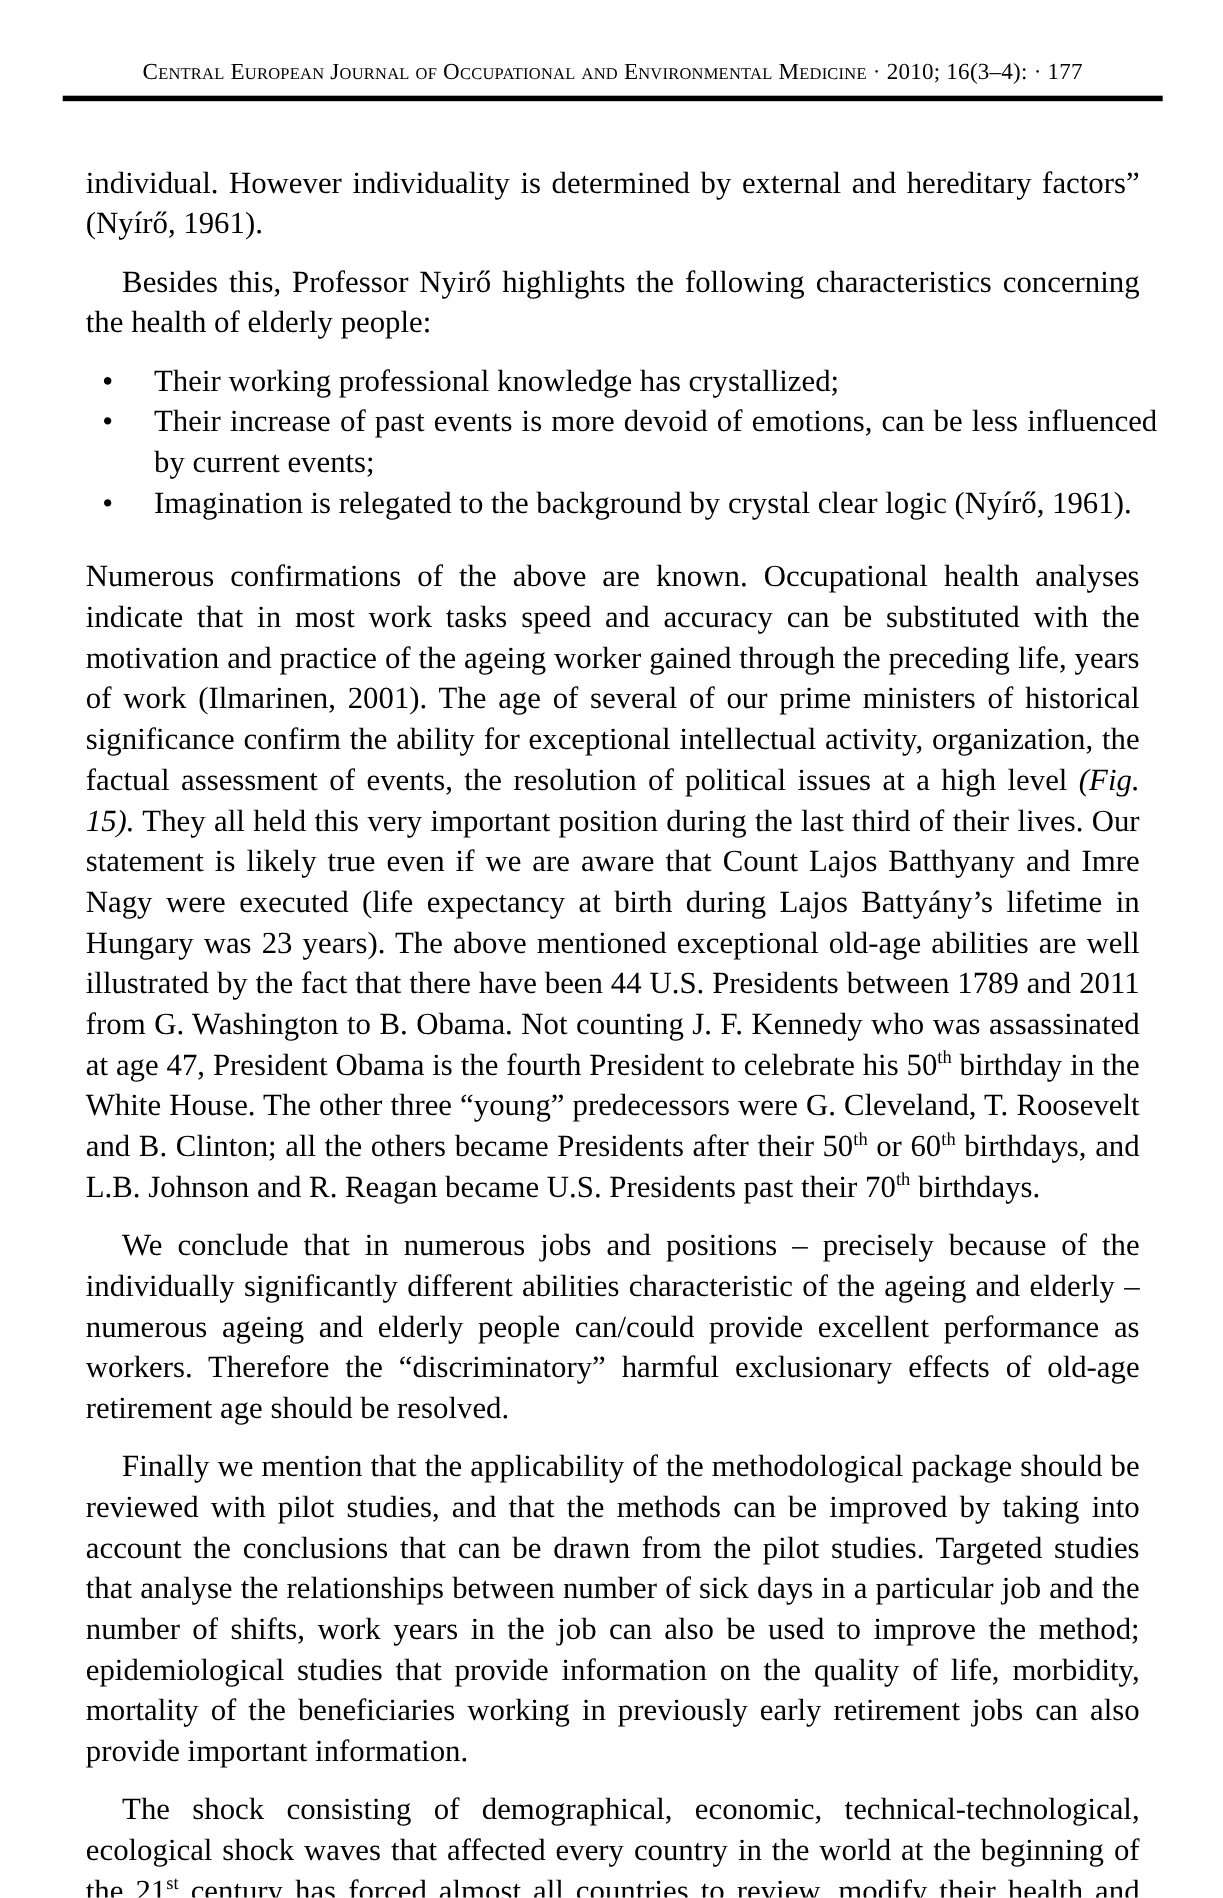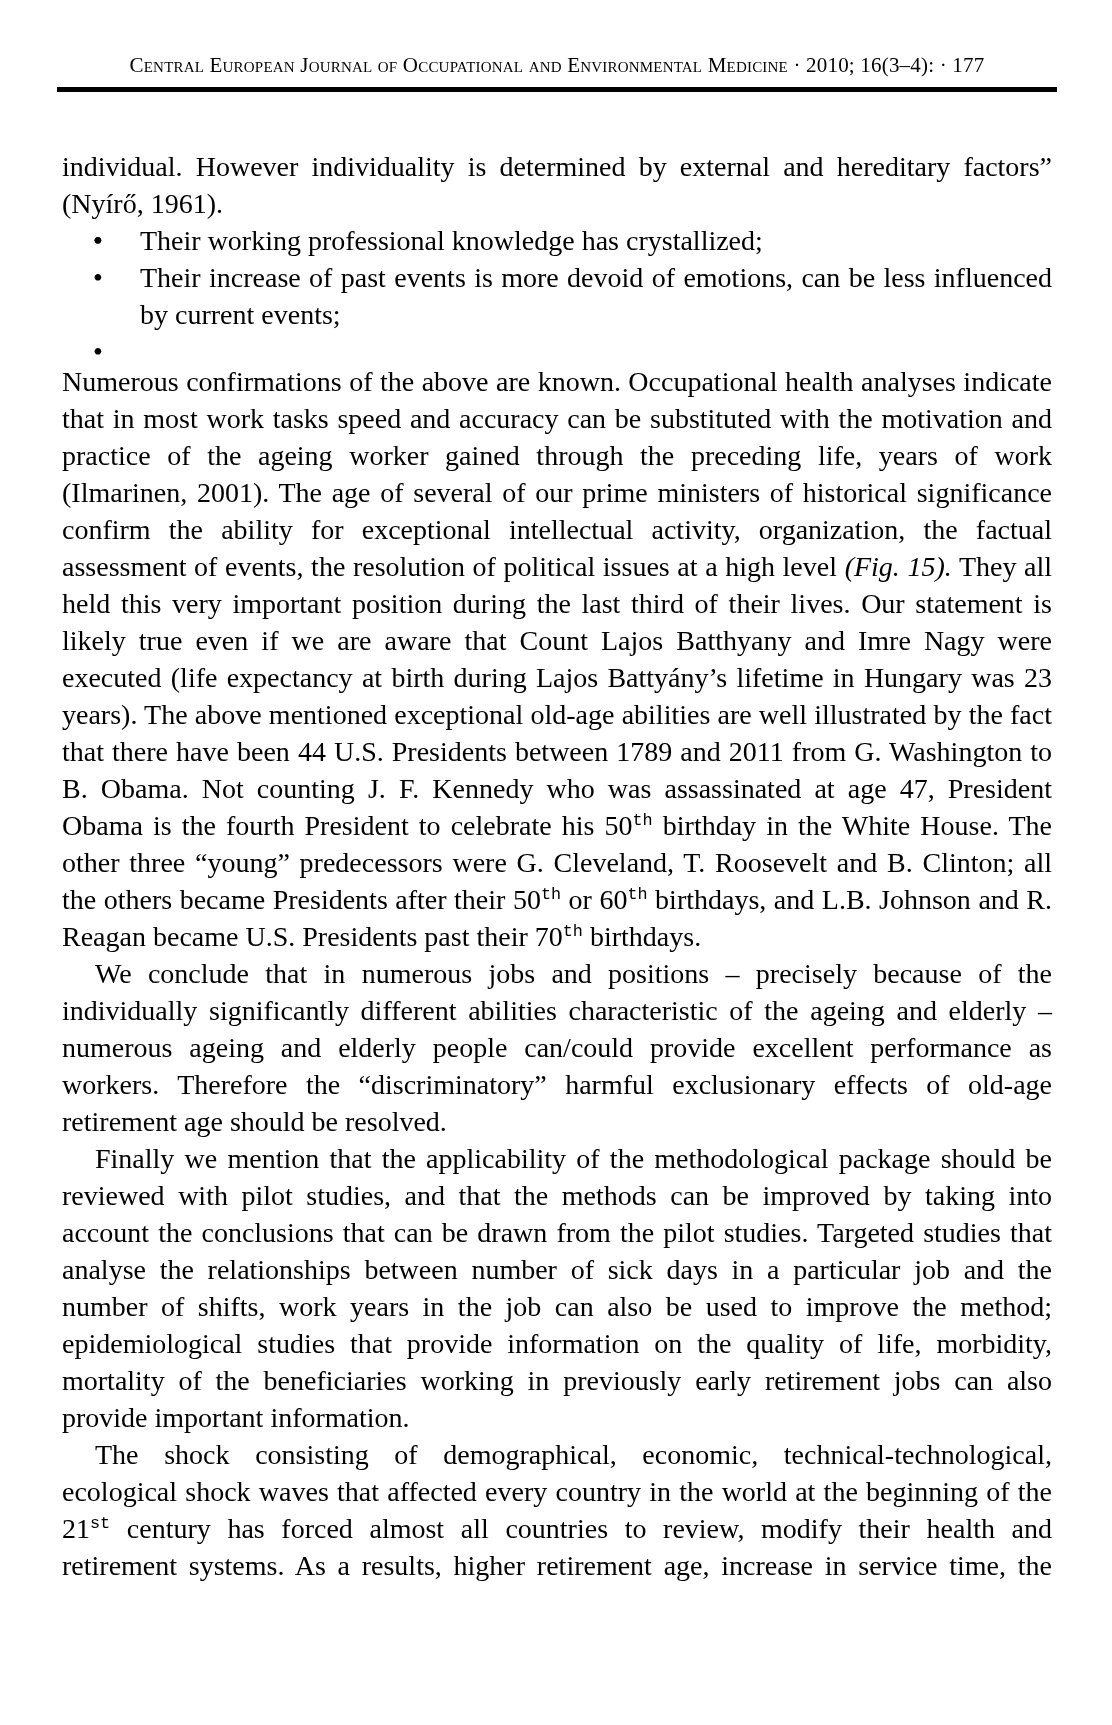--- a/index.html
+++ b/index.html
@@ -45,7 +45,7 @@
     text-align: justify;
   }
   .para {
-    margin: 0;
+    margin: 16px;
   }
   .para.indent {
     text-indent: 33px;

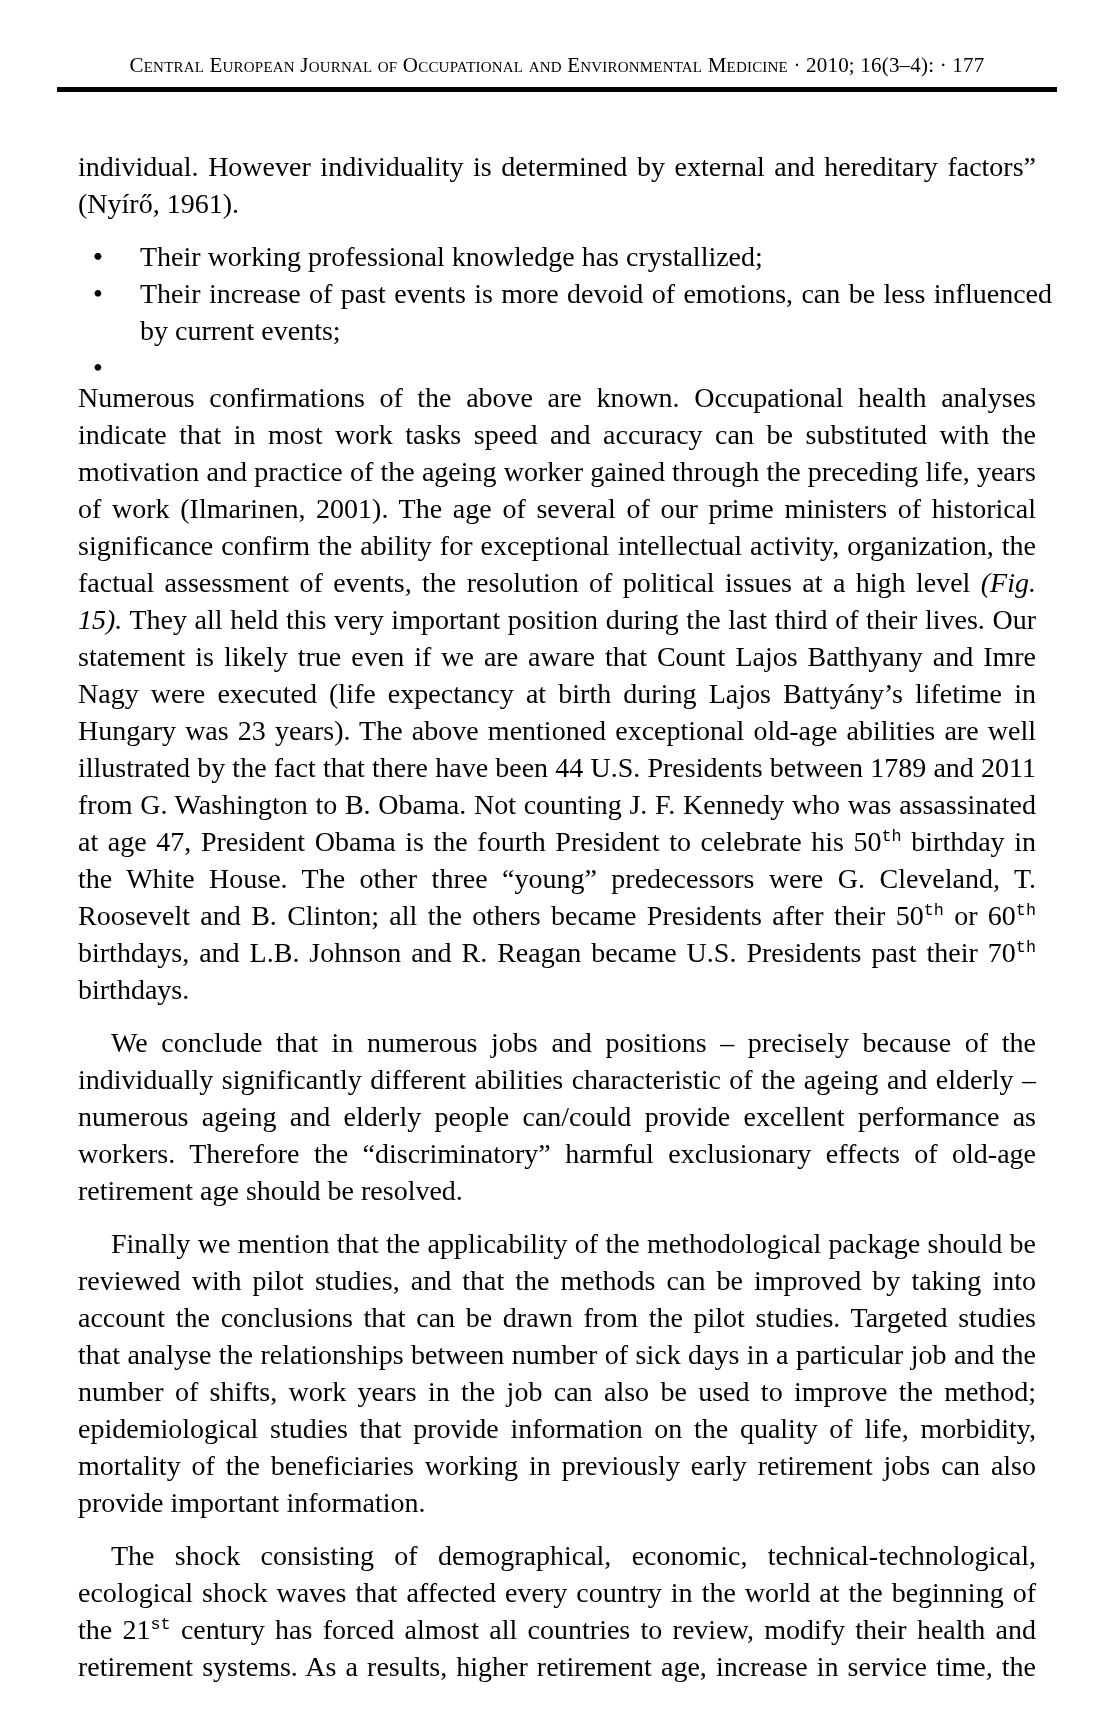--- a/index.html
+++ b/index.html
@@ -96,6 +96,7 @@
 
     <p class="para no-indent">individual. However individuality is determined by external and hereditary factors” (Nyírő, 1961).</p>
 
+    <p class="para indent">Besides this, Professor Nyirő highlights the following characteristics concerning the health of elderly people:</p>
 
     <ul class="bullet-list">
       <li class="bullet-item">

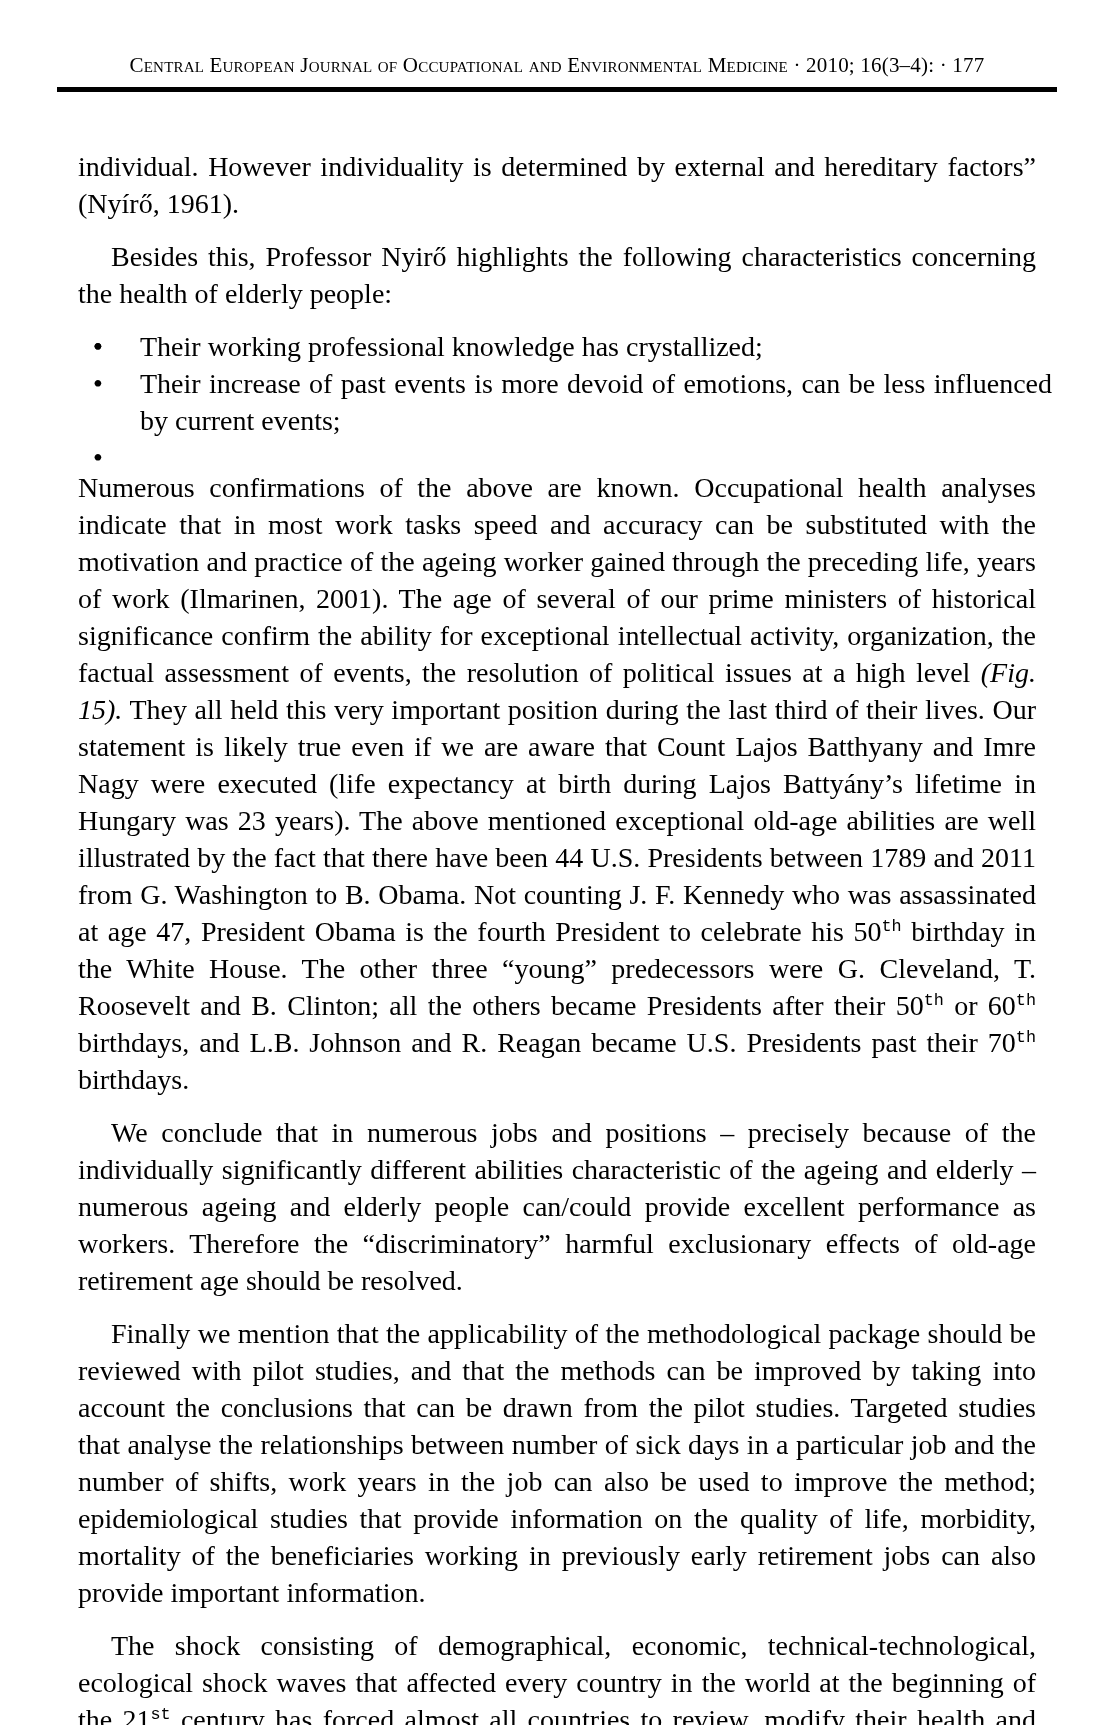--- a/index.html
+++ b/index.html
@@ -112,6 +112,7 @@
       </li>
       <li class="bullet-item">
         <span class="bullet-marker">•</span>
+        <span class="bullet-text">Imagination is relegated to the background by crystal clear logic (Nyírő, 1961).</span>
       </li>
     </ul>
 

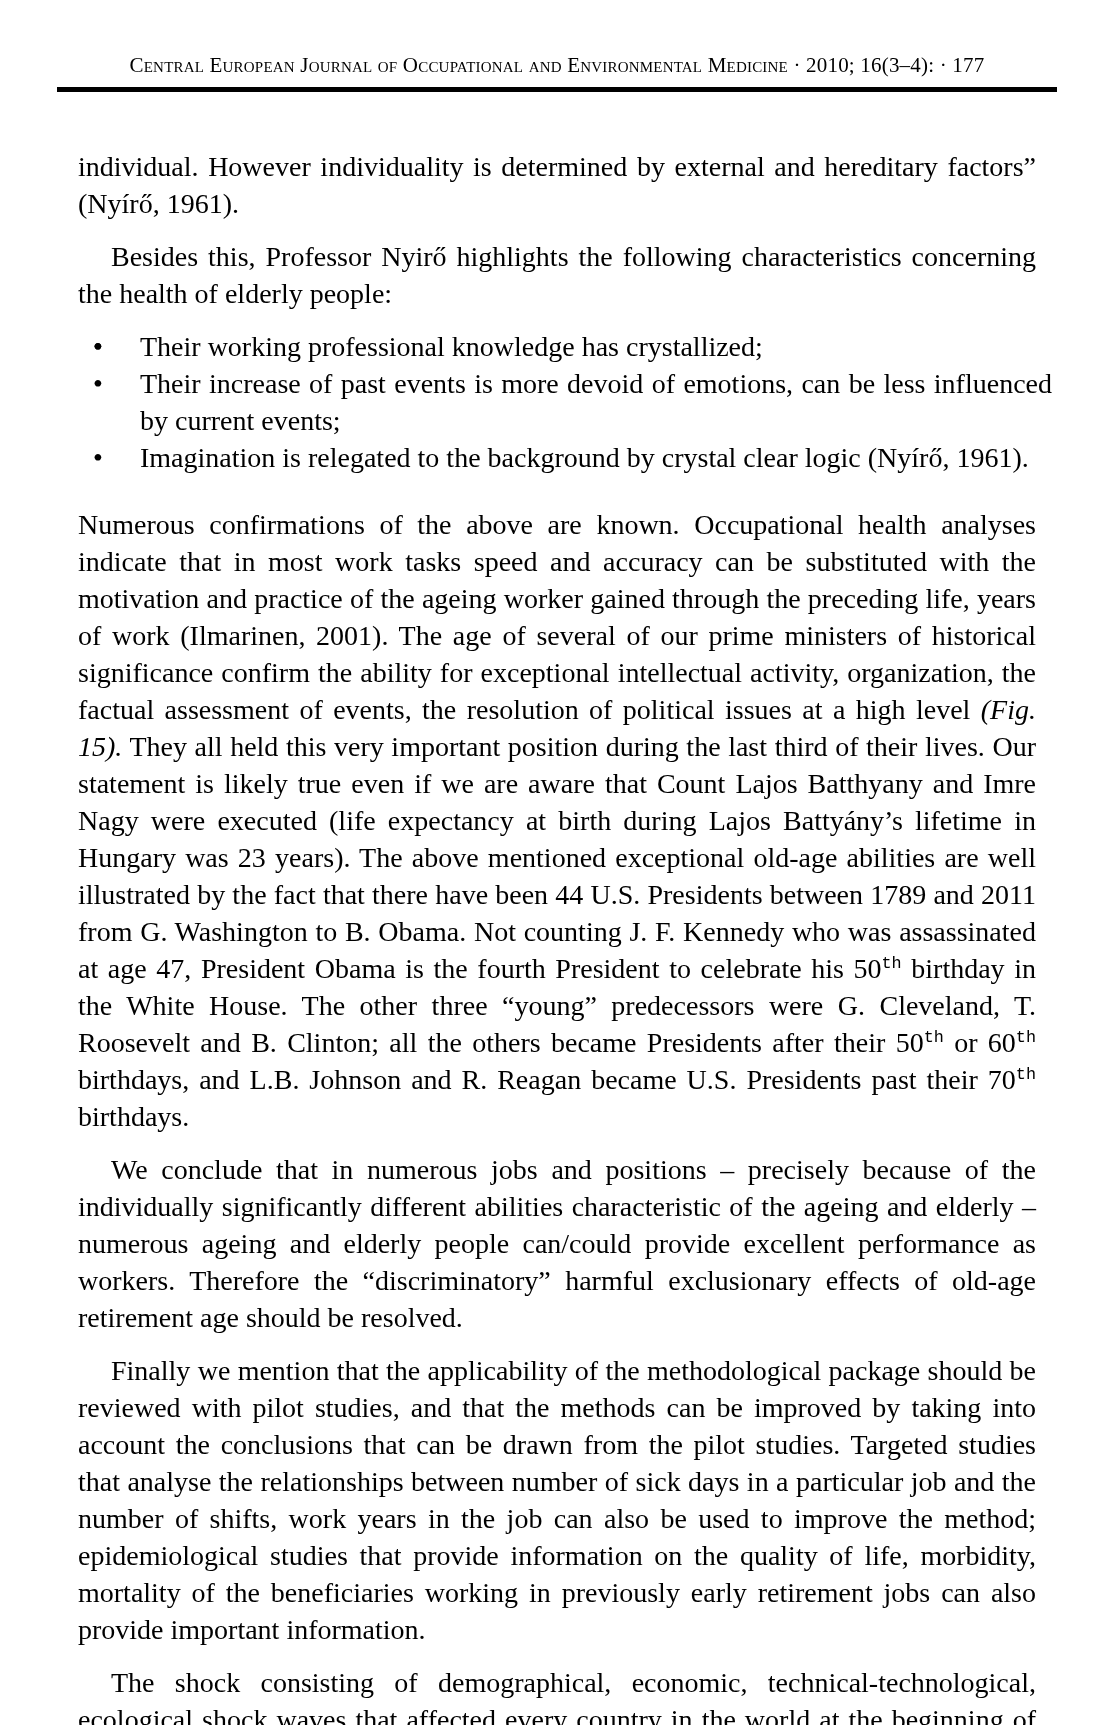--- a/index.html
+++ b/index.html
@@ -63,7 +63,6 @@
     font-size: 0.6em;
     line-height: 0;
     vertical-align: super;
-    font-family: Liberation Mono, monospace;
   }
   
   .bullet-list {

